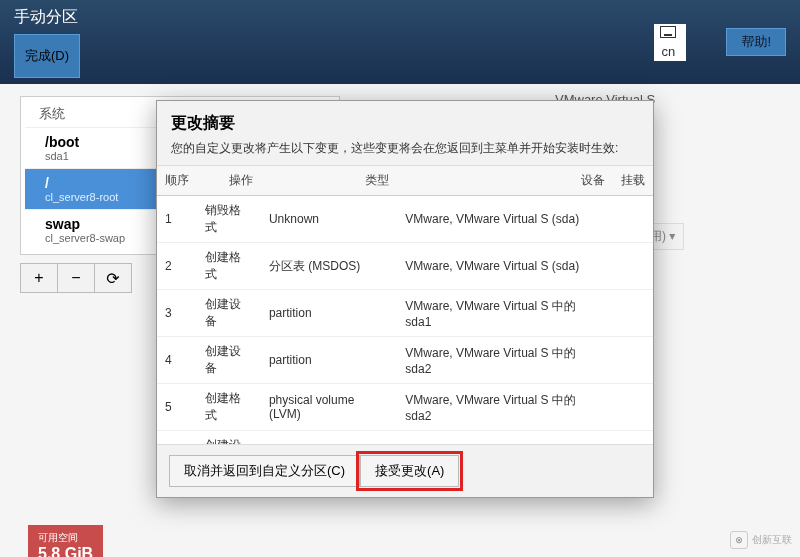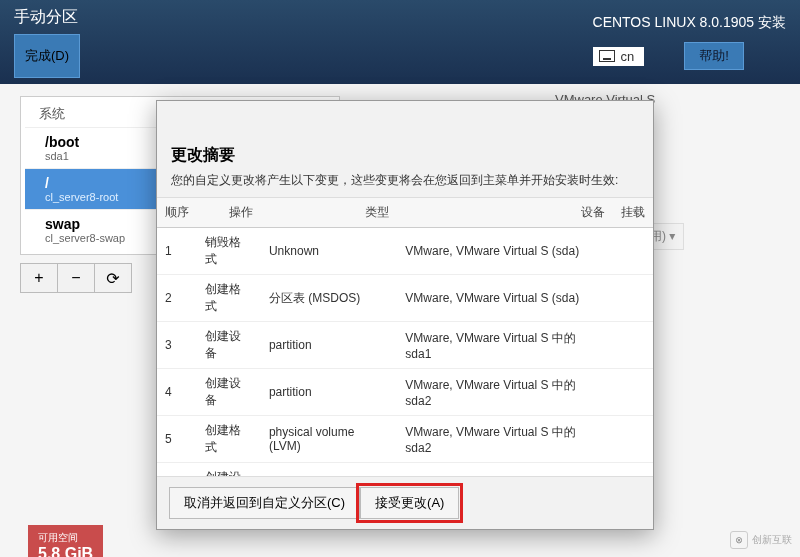--- a/index.html
+++ b/index.html
@@ -103,7 +103,6 @@
     <button class="done-btn">完成(D)</button>
   </div>
   <div class="top-right">
-    <div class="install-title">CENTOS LINUX 8.0.1905 安装</div>
     <div class="keyboard-help">
       <span class="keyboard-ind">
         <span class="kb-icon"></span>

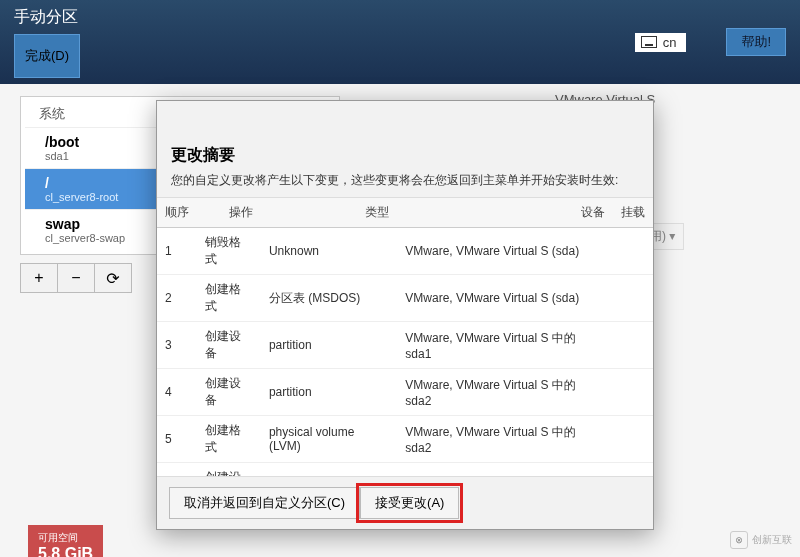--- a/index.html
+++ b/index.html
@@ -20,7 +20,7 @@
     .keyboard-help { display: flex; gap: 40px; align-items: center; }
     .keyboard-ind {
       background: #fff; color: #333; padding: 2px 10px 2px 6px;
-      display: inline-flex; align-items: center; gap: 6px; font-size: 13px;
+      display: inline-flex; align-items: center; gap: 6px; font-size: 13px; flex-direction: column;
     }
     .kb-icon { width: 16px; height: 12px; border: 1px solid #333; position: relative; }
     .kb-icon::before { content: ""; position: absolute; bottom: 1px; left: 3px; right: 3px; height: 2px; background: #333; }

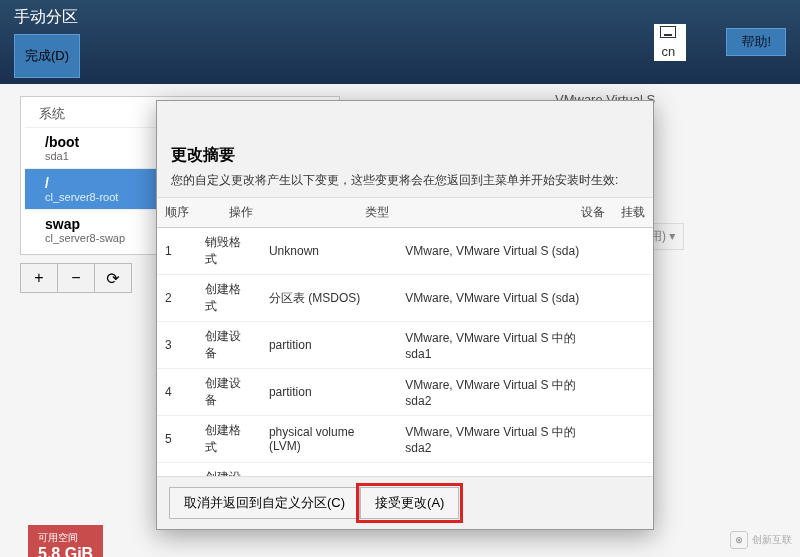--- a/index.html
+++ b/index.html
@@ -70,7 +70,7 @@
       background: #f2f2f2; border: 1px solid #999;
       box-shadow: 0 6px 24px rgba(0,0,0,.35);
     }
-    .dlg-title { font-size: 16px; font-weight: bold; padding: 12px 14px 6px; margin-top: 32px; }
+    .dlg-title { font-size: 16px; font-weight: bold; padding: 12px 14px 6px; }
     .dlg-desc { font-size: 12px; padding: 0 14px 8px; color: #333; }
     .dlg-table-wrap { background: #fff; margin: 0 0 0 0; border-top: 1px solid #ddd; border-bottom: 1px solid #ddd; max-height: 280px; overflow-y: auto; }
     .dlg-table { width: 100%; border-collapse: collapse; font-size: 12px; }

